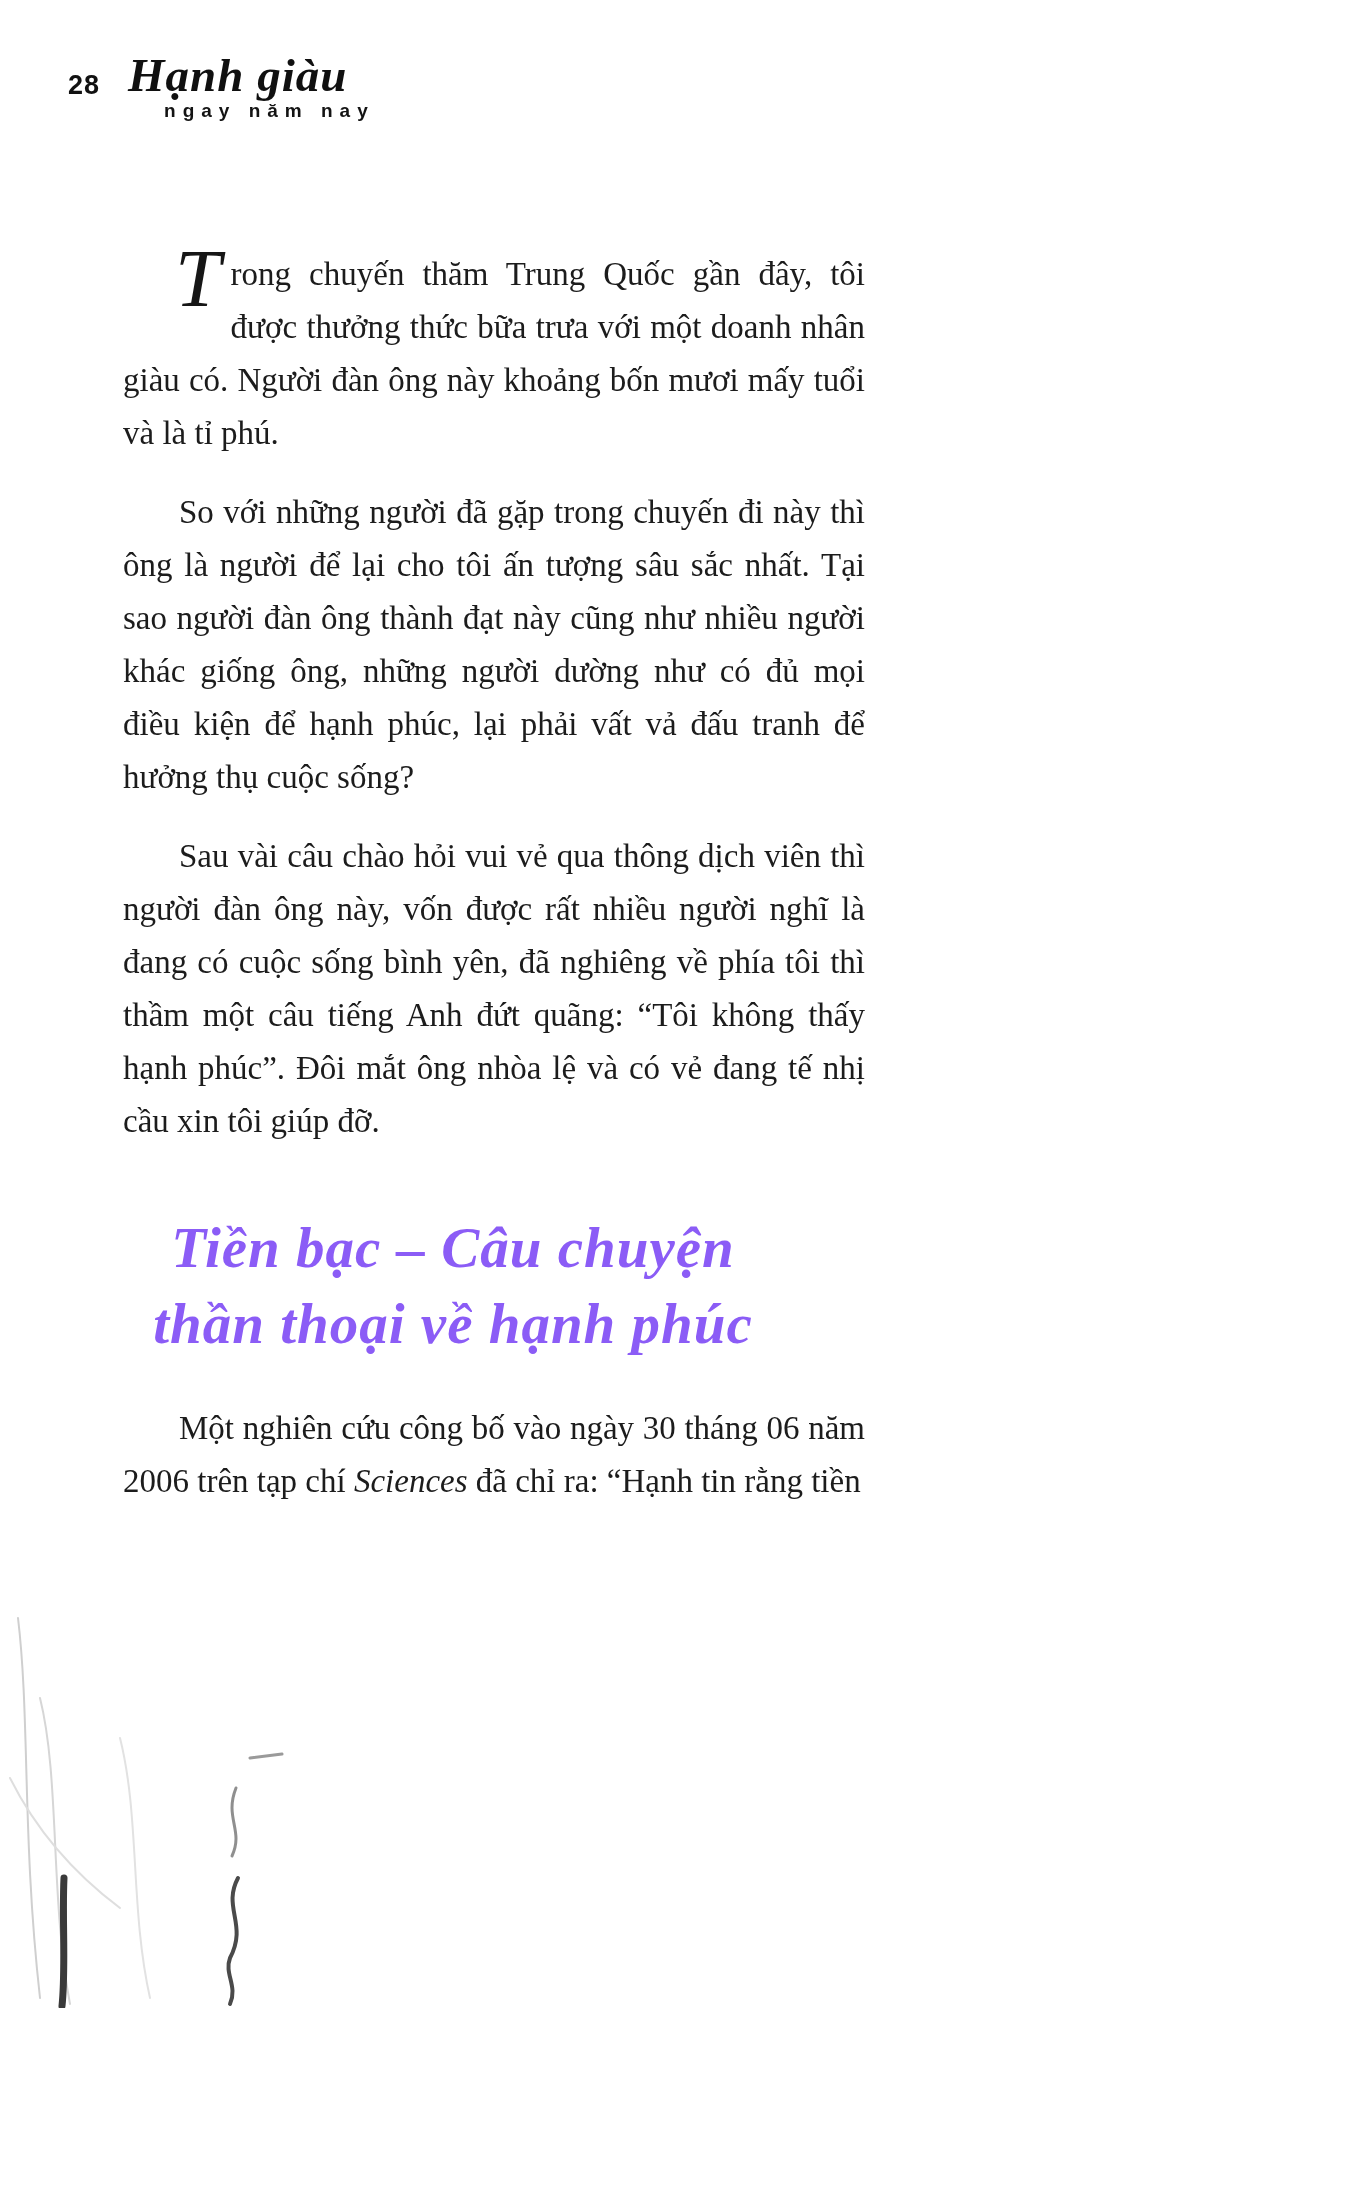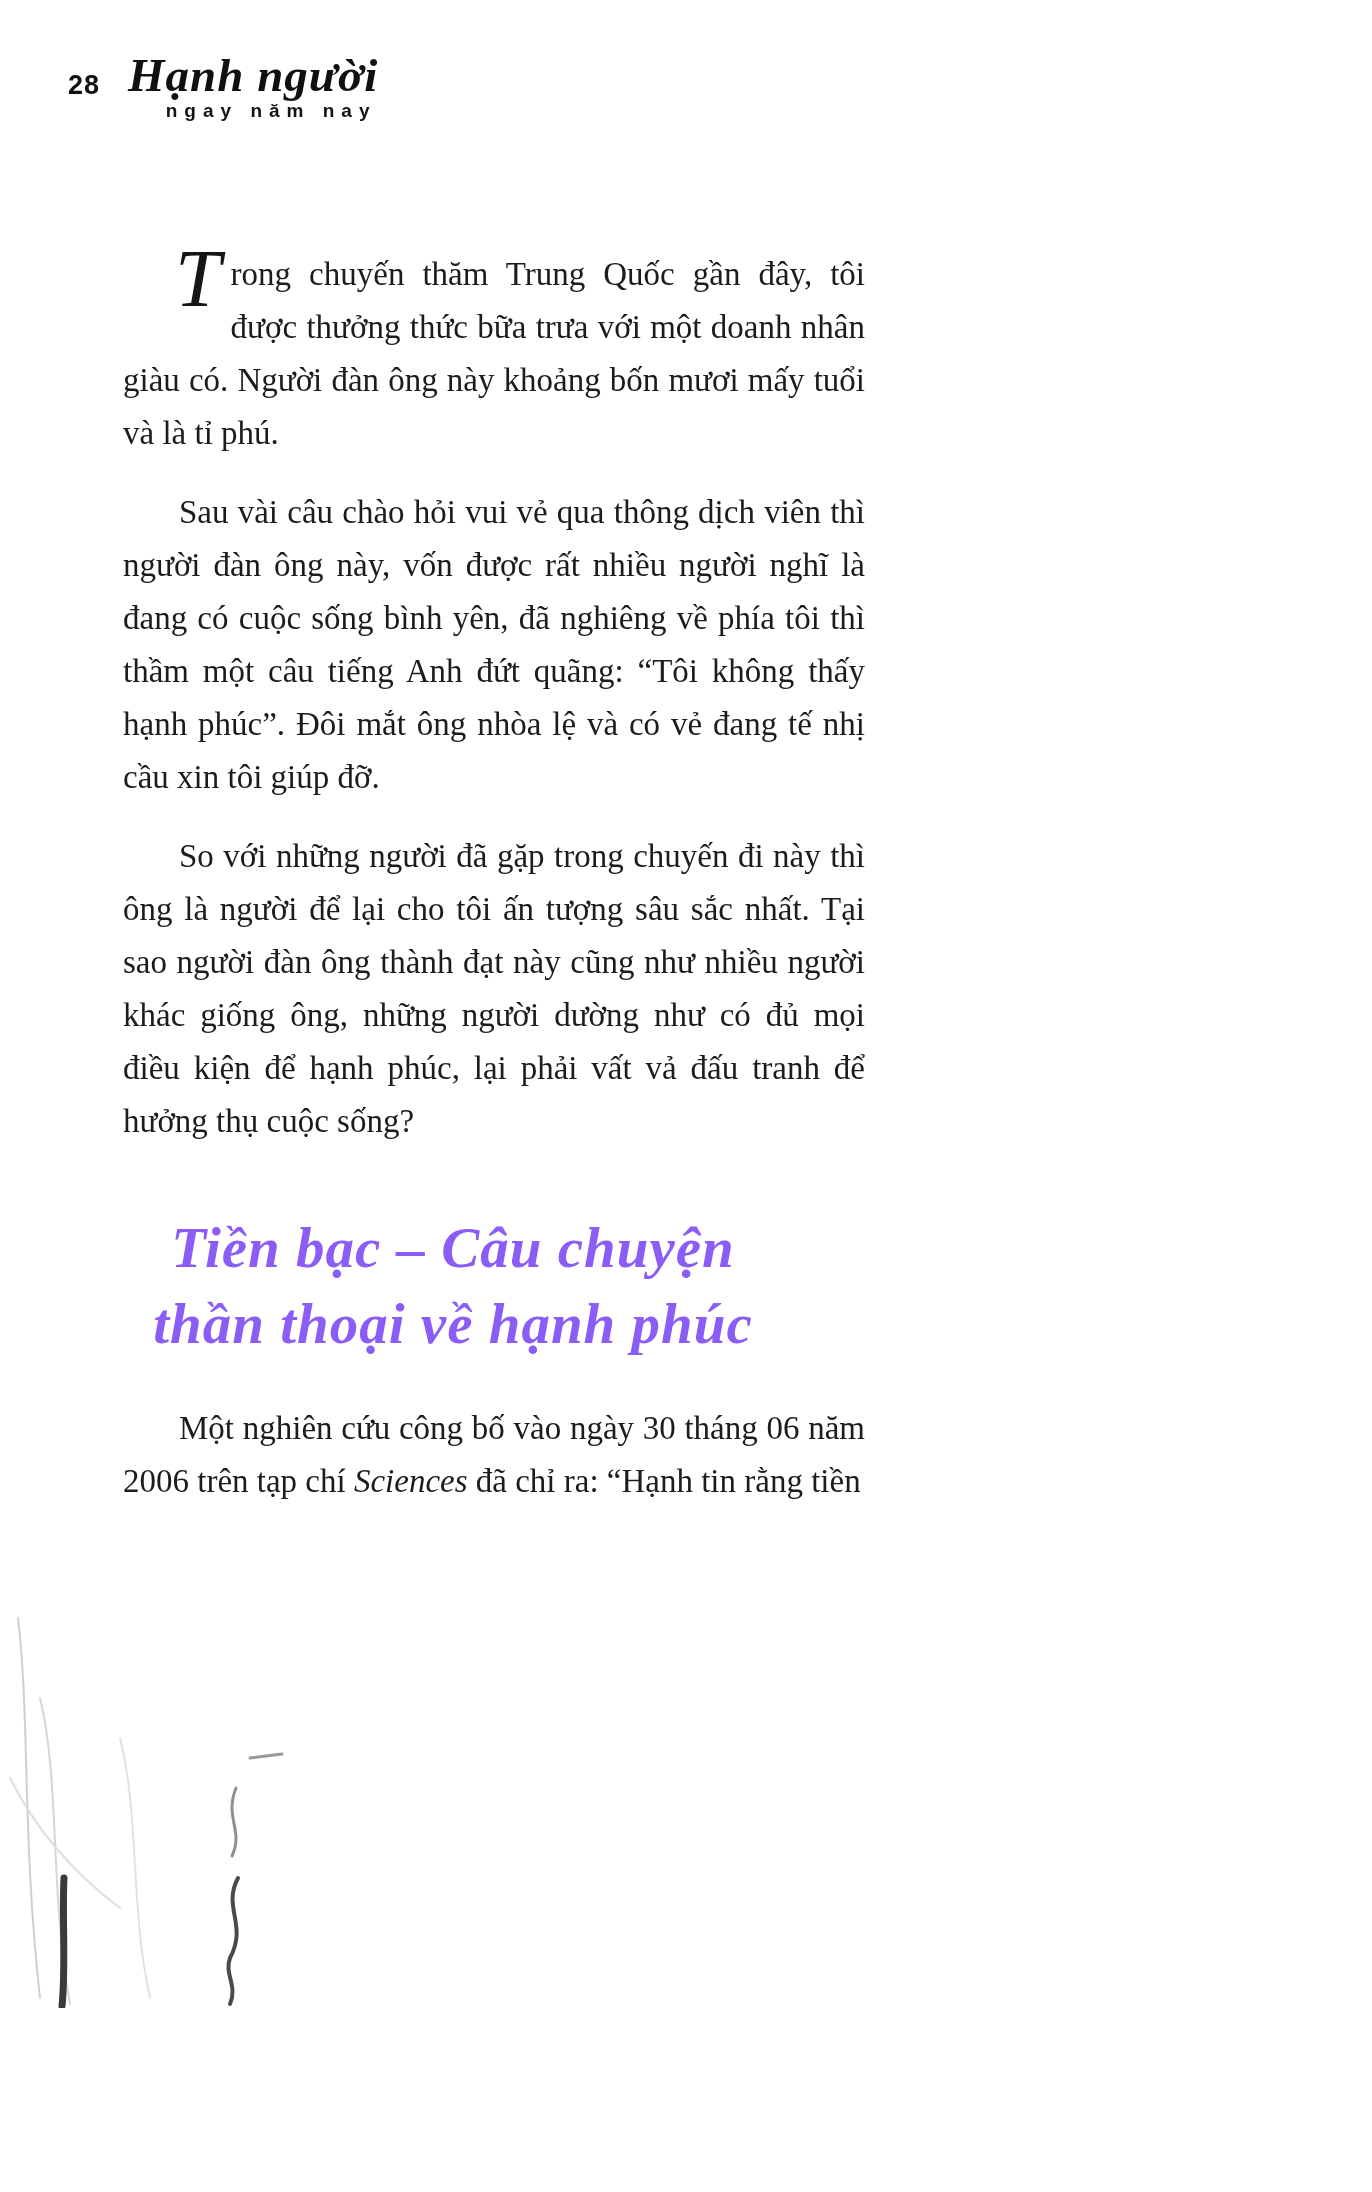--- a/index.html
+++ b/index.html
@@ -117,7 +117,7 @@
   <header class="page-header">
     <span class="page-number">28</span>
     <div class="brand">
-      <div class="brand-title">Hạnh người</div>
+      <div class="brand-title">Hạnh giàu</div>
       <div class="brand-subtitle">ngay năm nay</div>
     </div>
   </header>

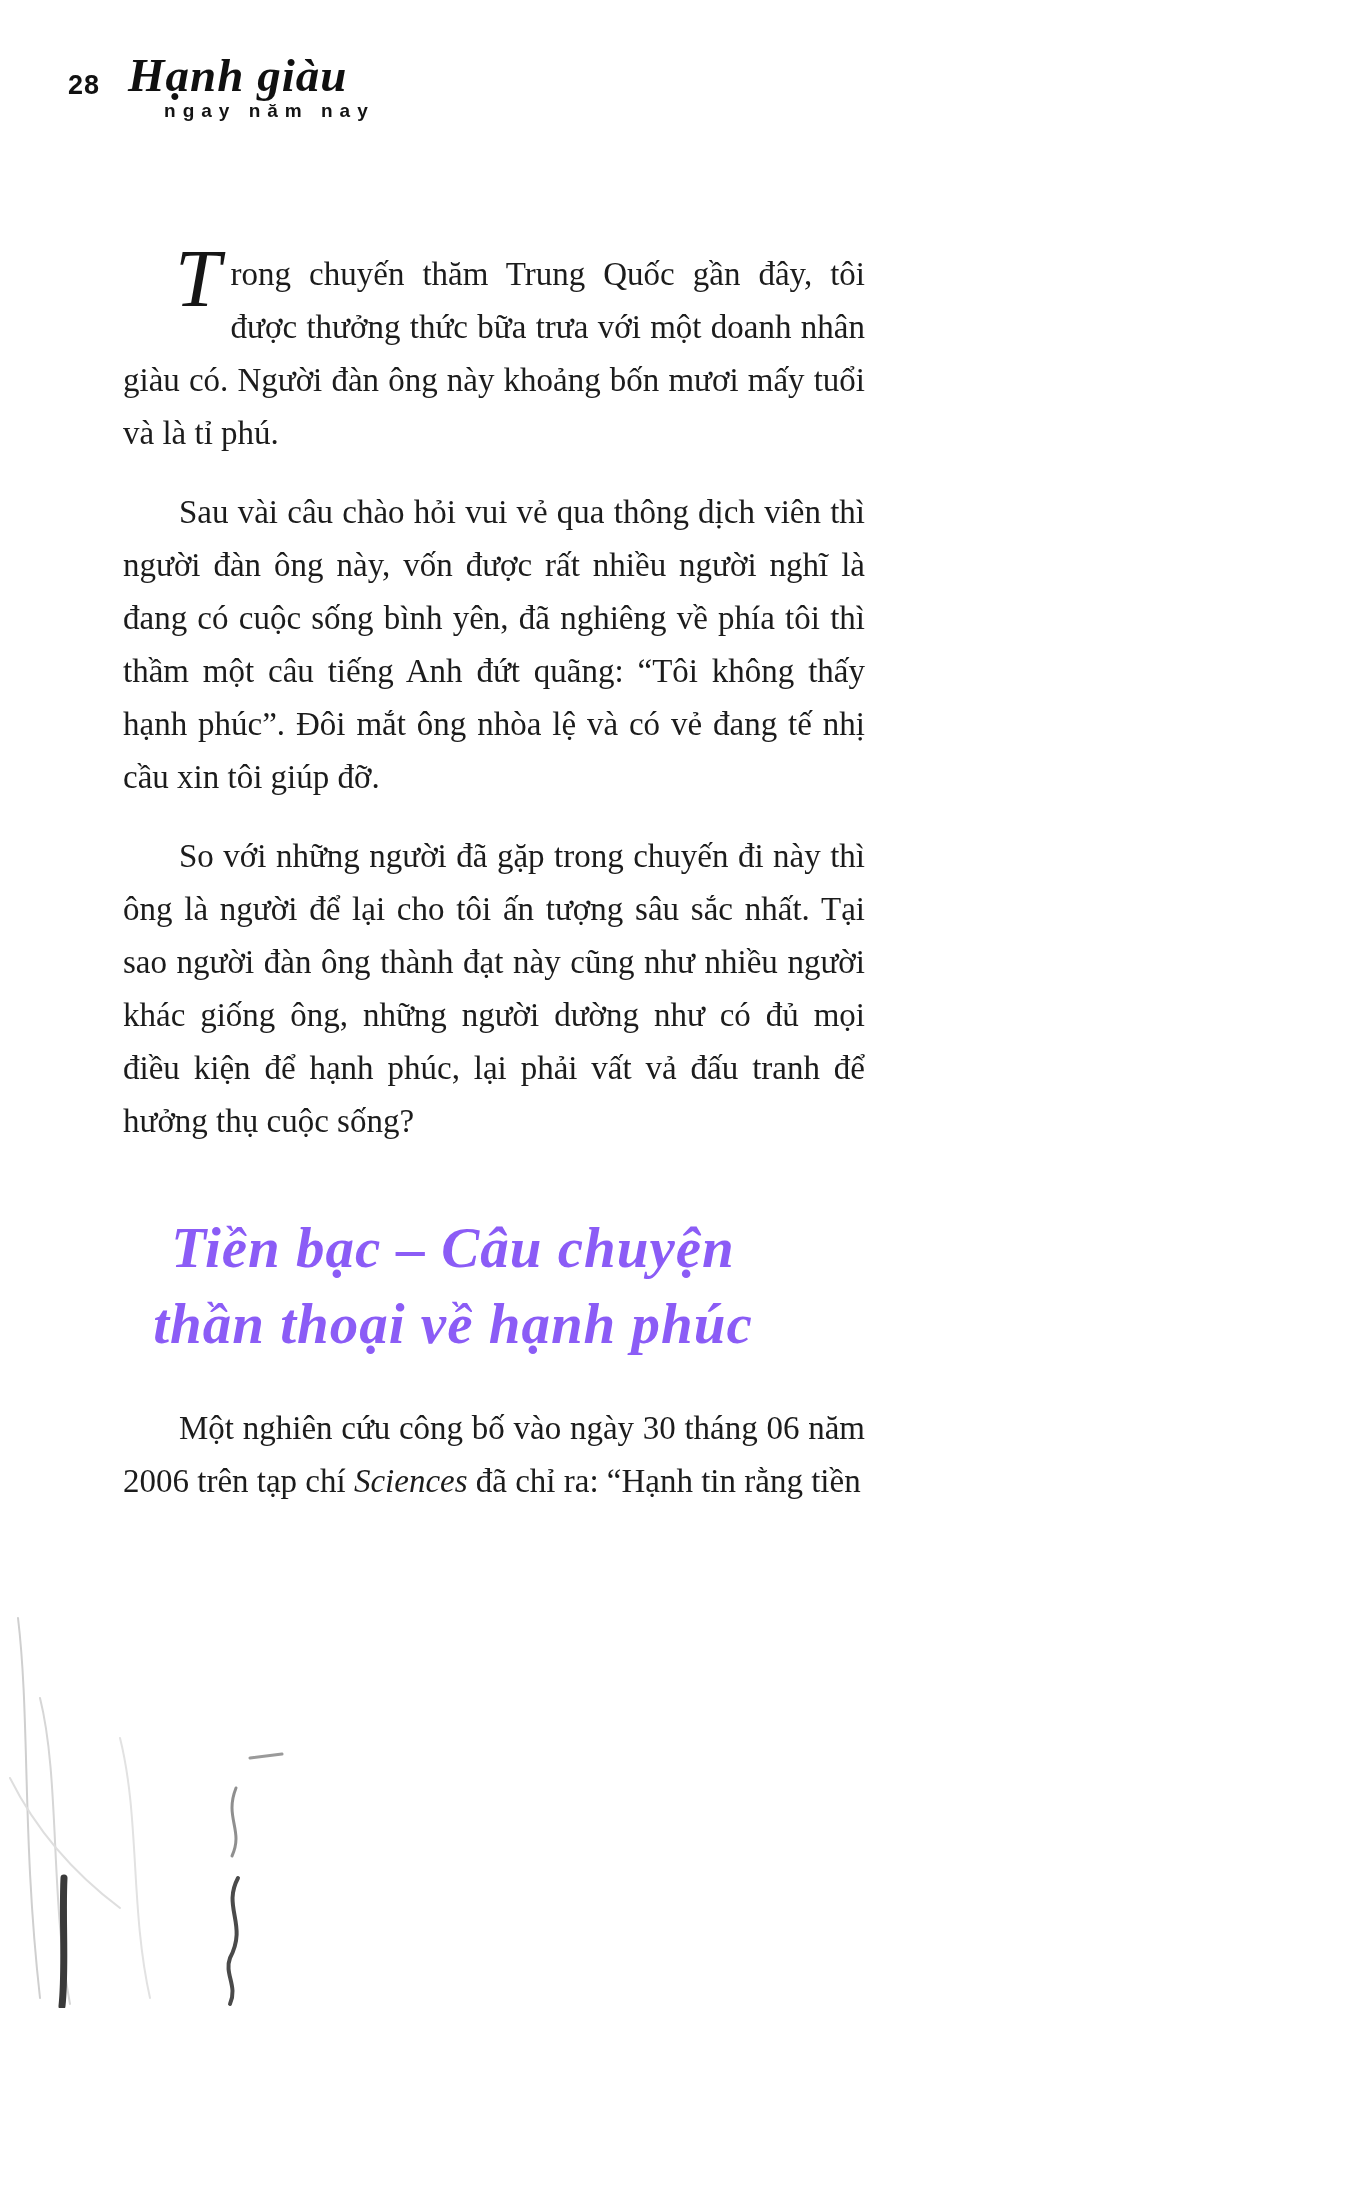--- a/index.html
+++ b/index.html
@@ -128,9 +128,9 @@
       <span class="dropcap">T</span><span>rong chuyến thăm Trung Quốc gần đây, tôi được thưởng thức bữa trưa với một doanh nhân giàu có. Người đàn ông này khoảng bốn mươi mấy tuổi và là tỉ phú.</span>
     </p>
 
+    <p class="body-par indent">So với những người đã gặp trong chuyến đi này thì ông là người để lại cho tôi ấn tượng sâu sắc nhất. Tại sao người đàn ông thành đạt này cũng như nhiều người khác giống ông, những người dường như có đủ mọi điều kiện để hạnh phúc, lại phải vất vả đấu tranh để hưởng thụ cuộc sống?</p>
+
     <p class="body-par indent">Sau vài câu chào hỏi vui vẻ qua thông dịch viên thì người đàn ông này, vốn được rất nhiều người nghĩ là đang có cuộc sống bình yên, đã nghiêng về phía tôi thì thầm một câu tiếng Anh đứt quãng: “Tôi không thấy hạnh phúc”. Đôi mắt ông nhòa lệ và có vẻ đang tế nhị cầu xin tôi giúp đỡ.</p>
-
-    <p class="body-par indent">So với những người đã gặp trong chuyến đi này thì ông là người để lại cho tôi ấn tượng sâu sắc nhất. Tại sao người đàn ông thành đạt này cũng như nhiều người khác giống ông, những người dường như có đủ mọi điều kiện để hạnh phúc, lại phải vất vả đấu tranh để hưởng thụ cuộc sống?</p>
 
     <h2 class="section-heading">Tiền bạc – Câu chuyện thần thoại về hạnh phúc</h2>
 

